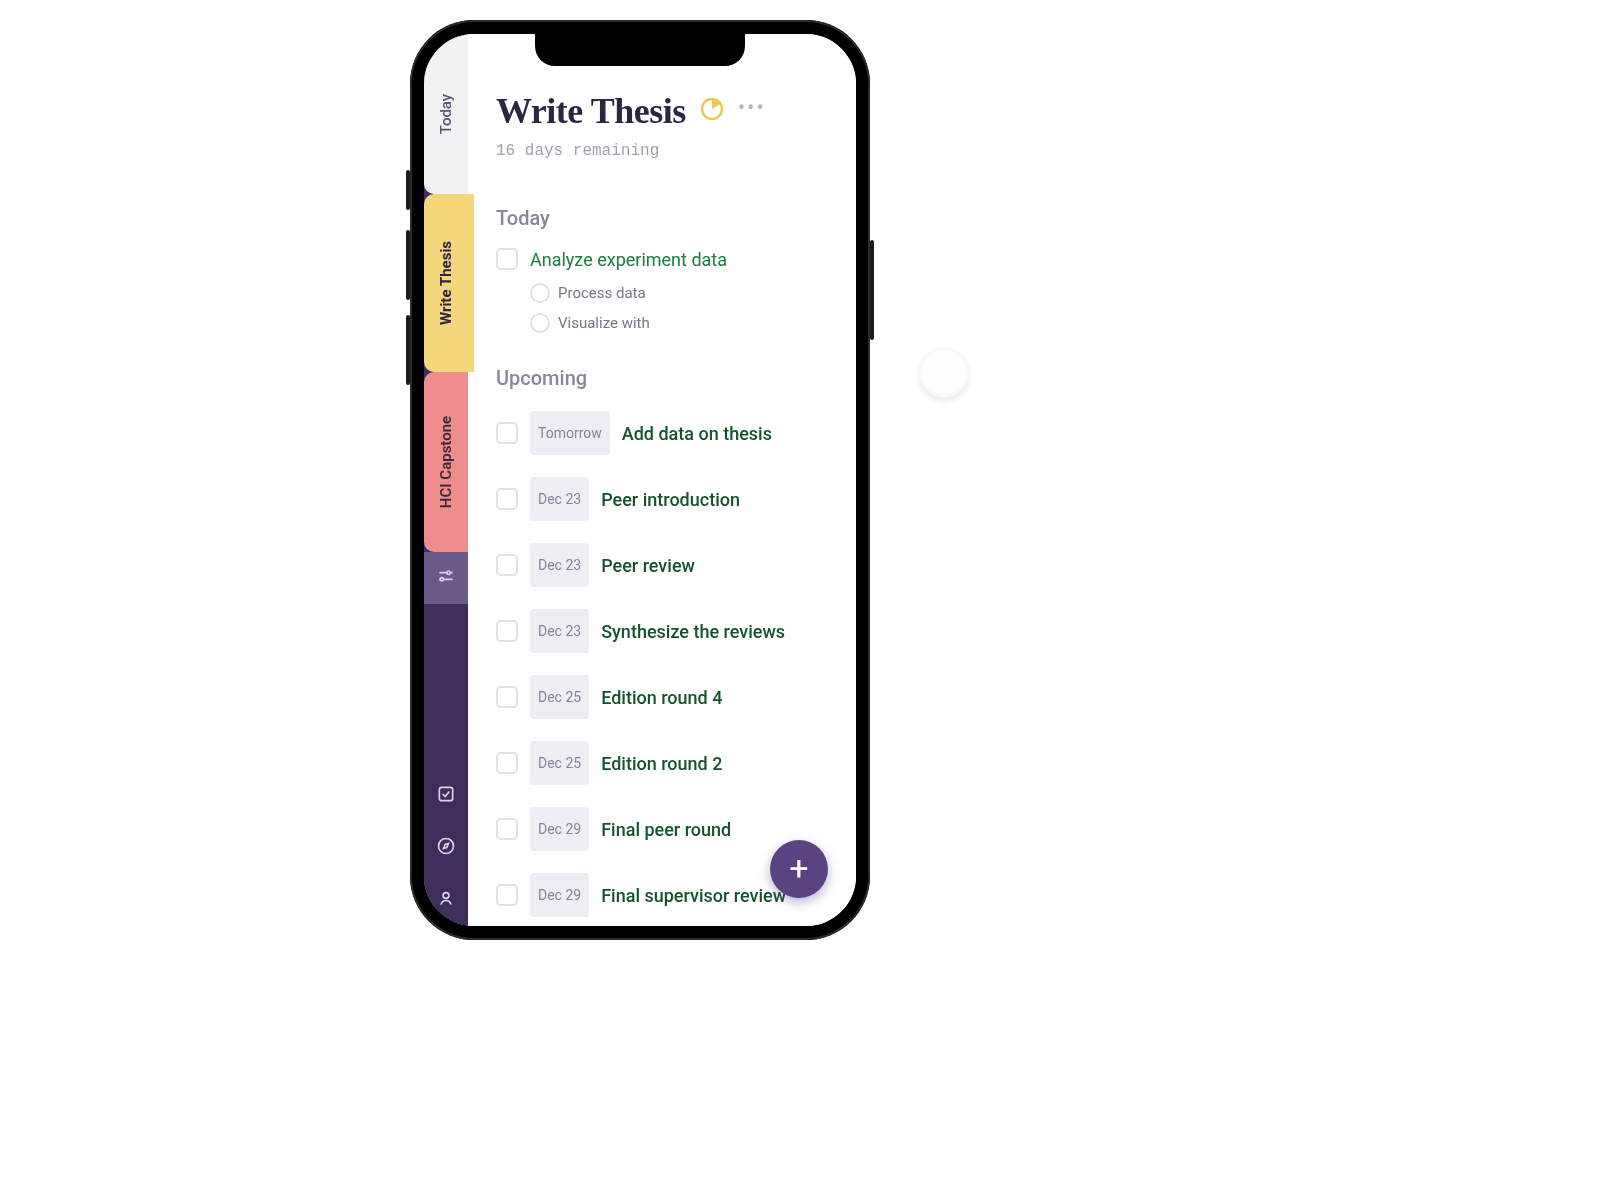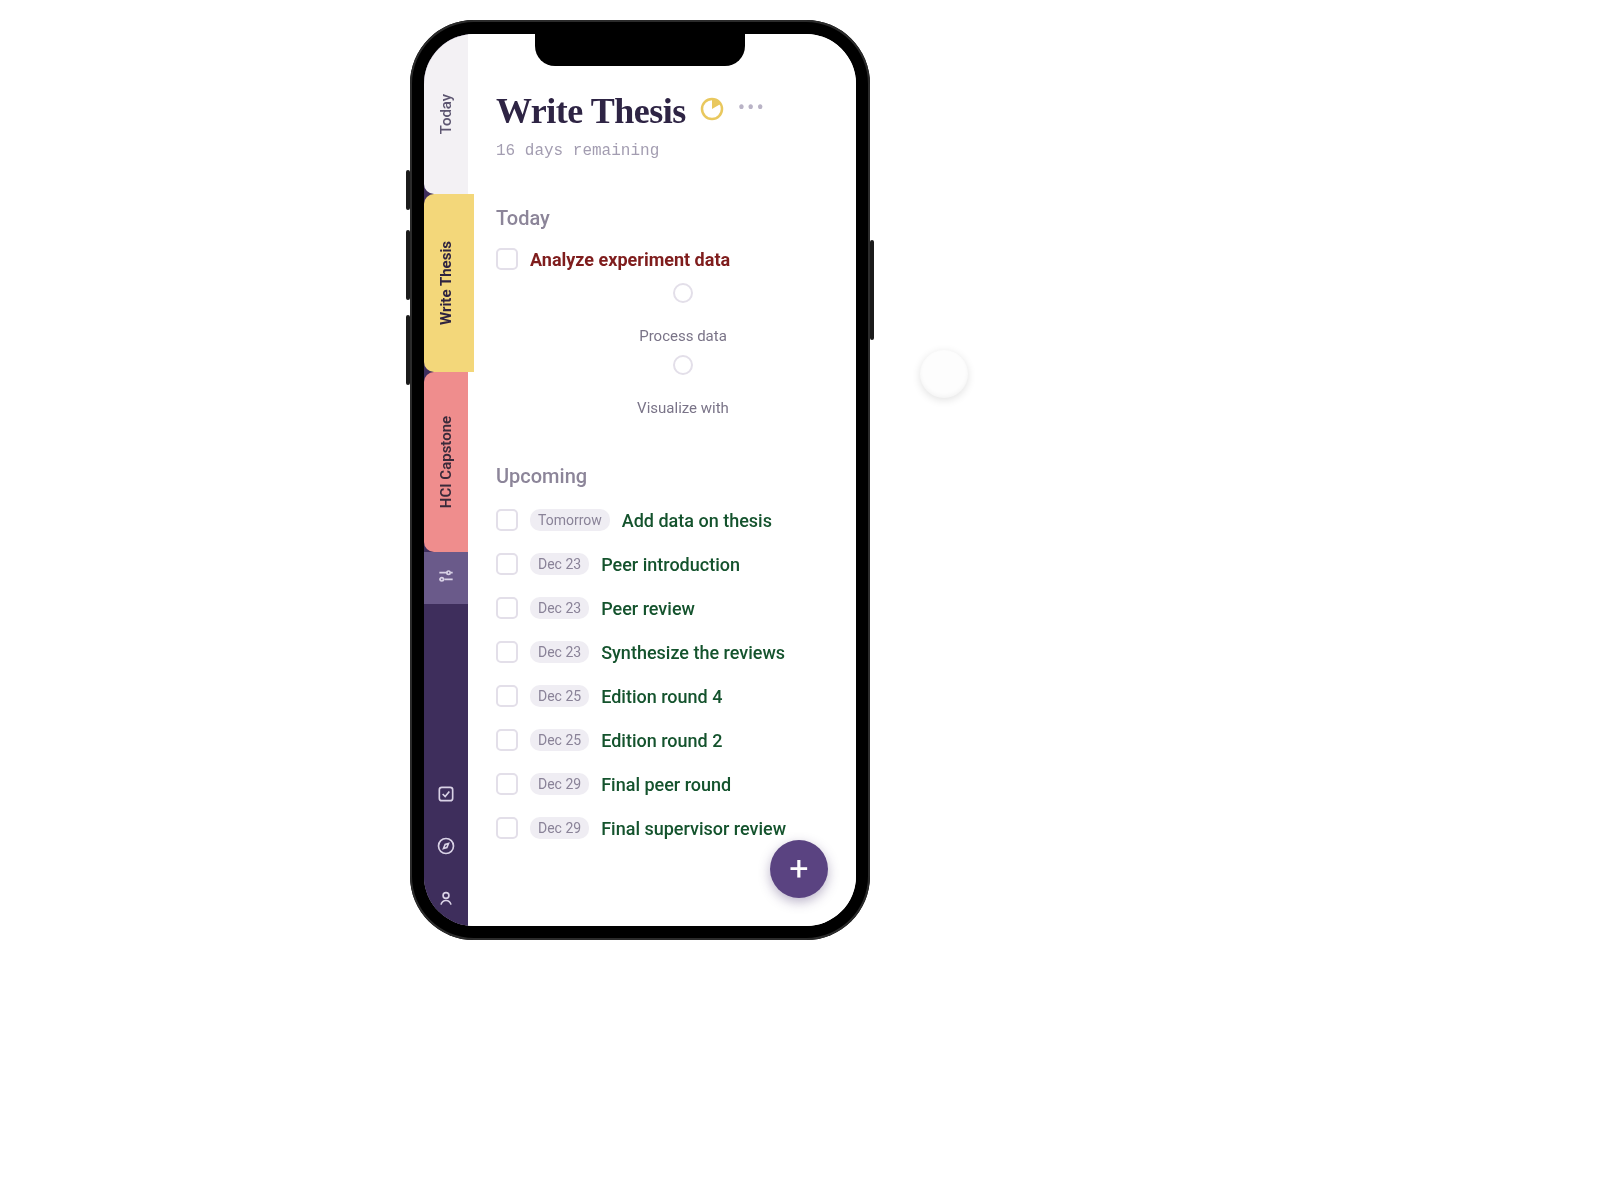--- a/index.html
+++ b/index.html
@@ -179,9 +179,9 @@
     flex: 0 0 18px;
   }
   .task-label {
-    color: #7f1d1d;
+    color: #15803d;
     font-size: 18px;
-    font-weight: 700;
+    font-weight: 400;
   }
   .task.upcoming .task-label { font-weight: 500; }
 

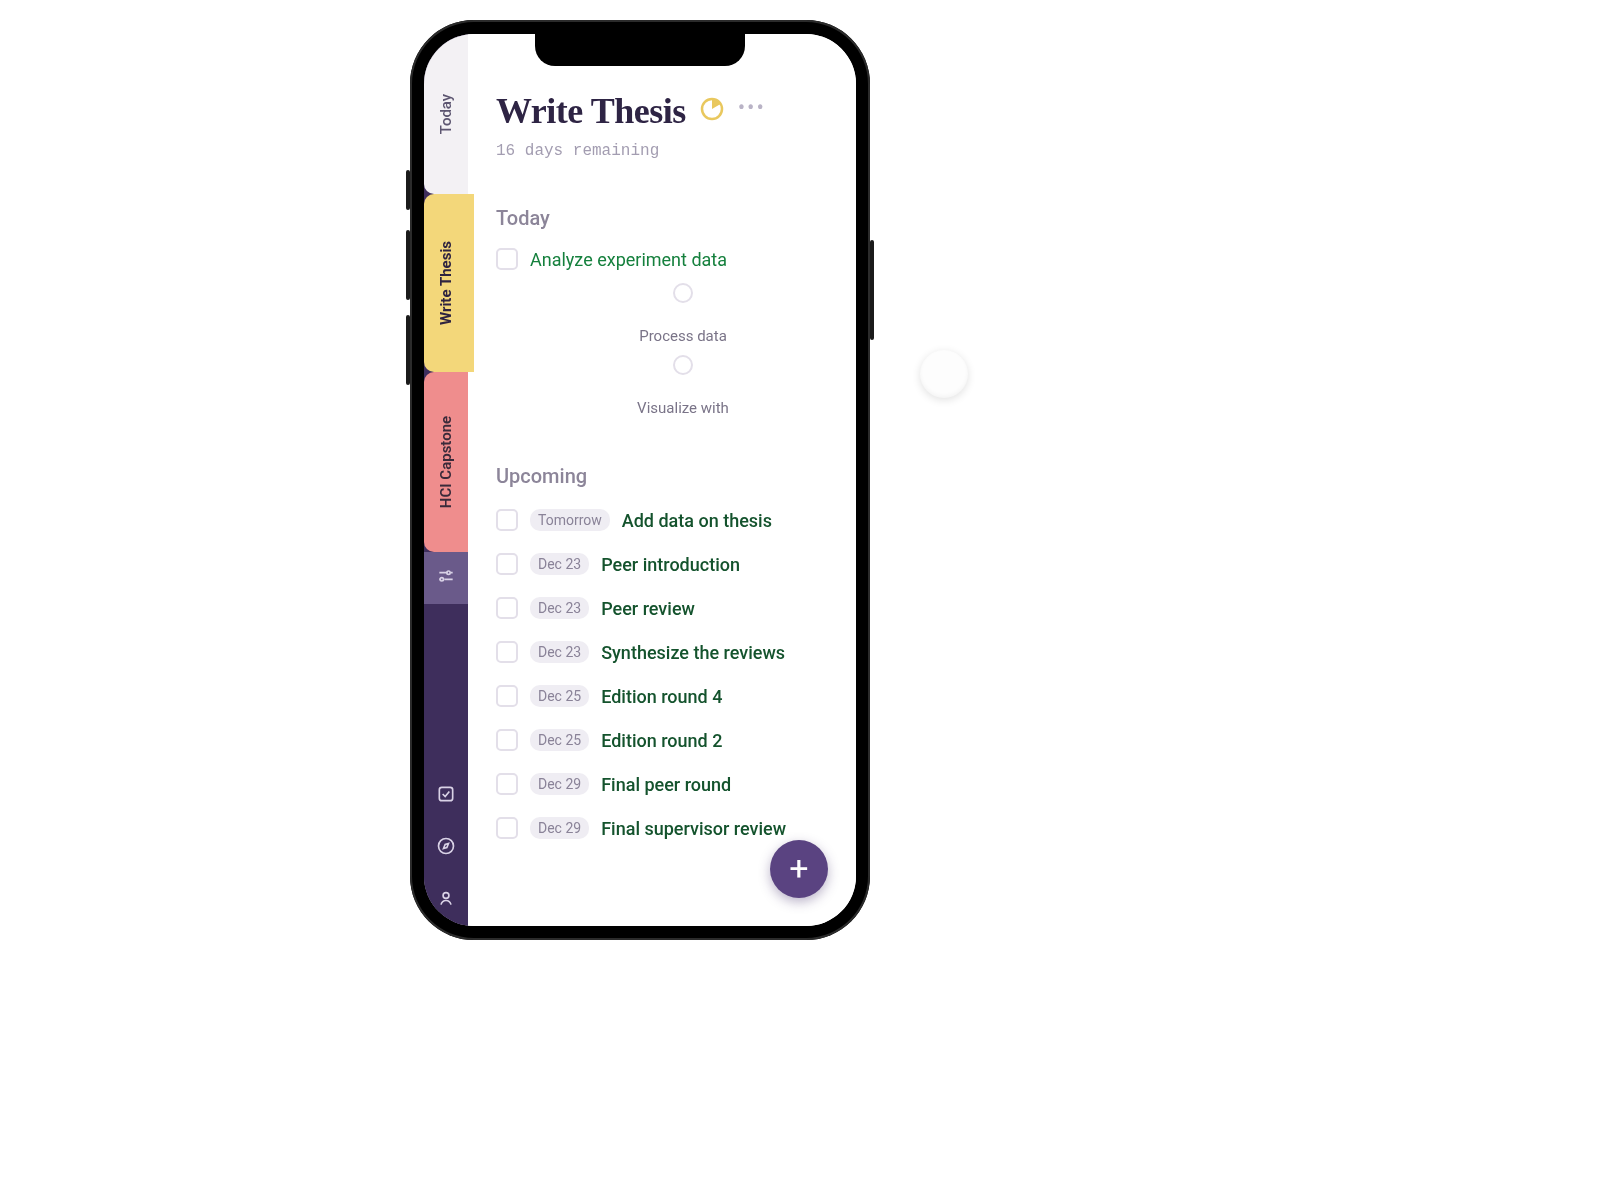--- a/index.html
+++ b/index.html
@@ -199,9 +199,8 @@
   .subtask {
     display: flex;
     align-items: center;
-    gap: 24px;
+    gap: 8px;
     padding: 5px 0;
-    flex-direction: column;
   }
   .radio {
     width: 16px;

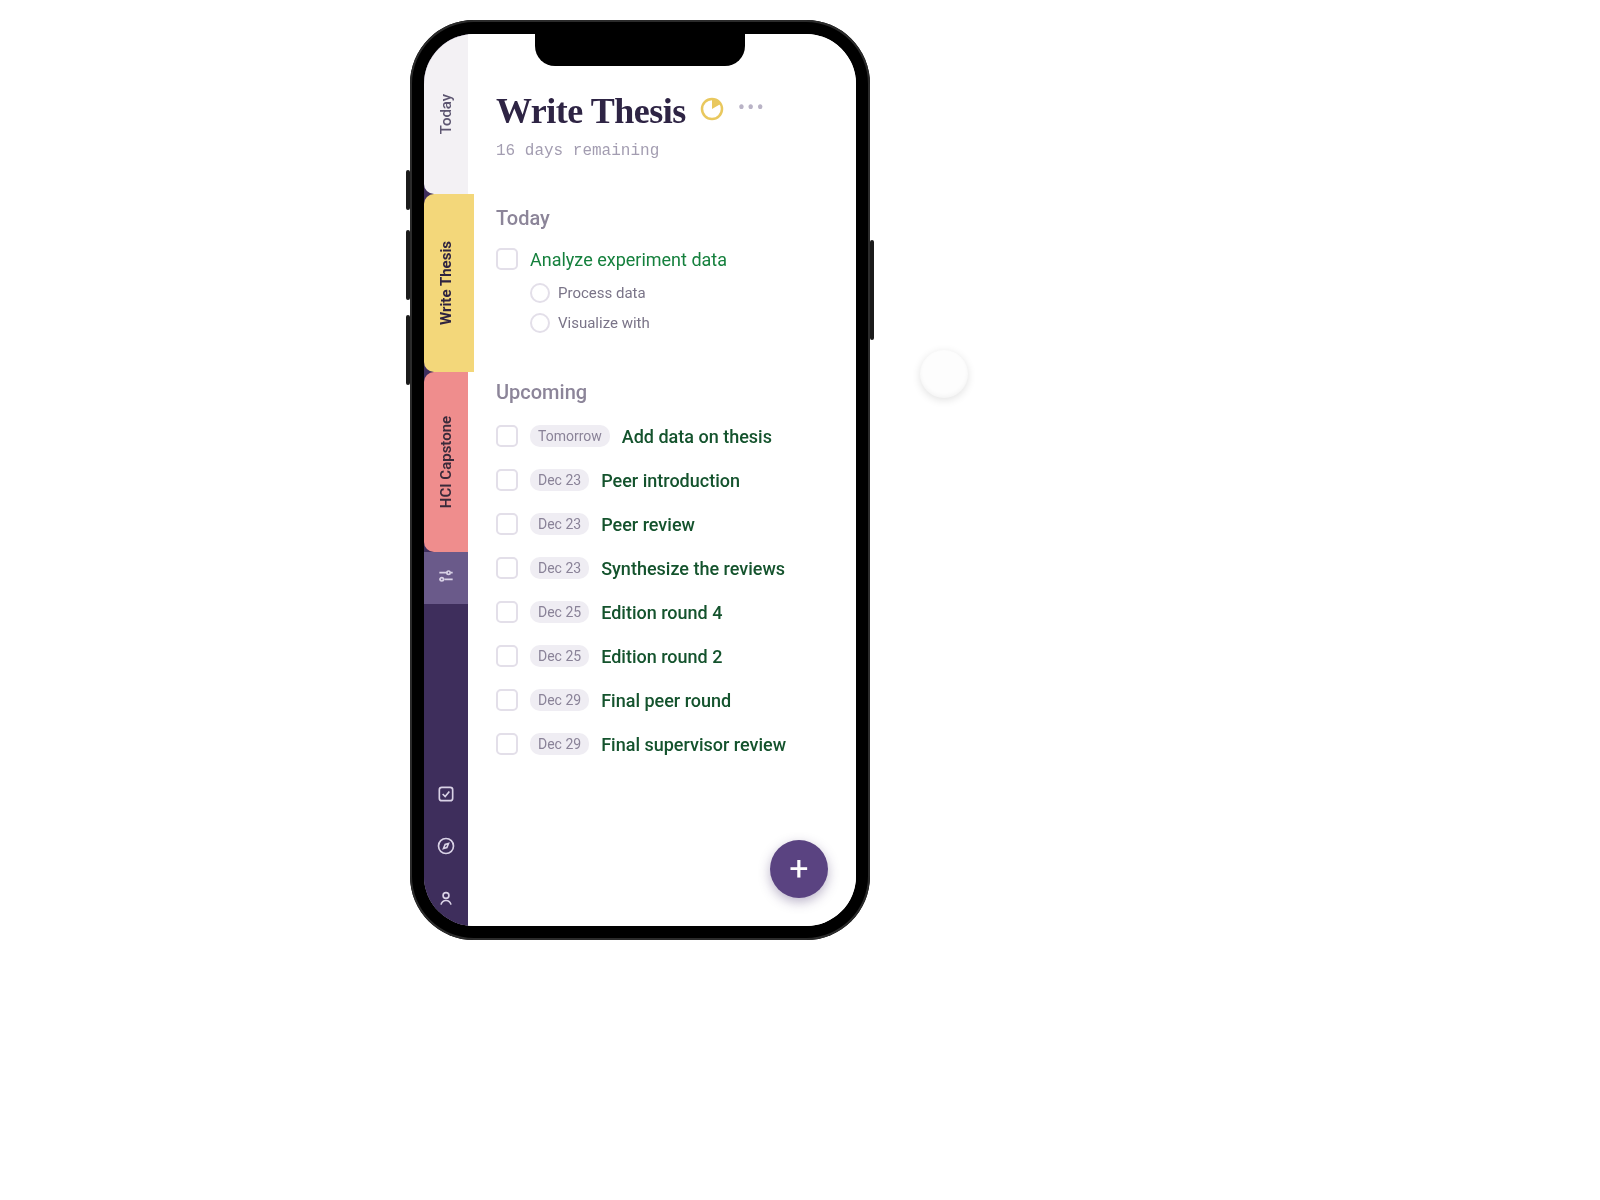--- a/index.html
+++ b/index.html
@@ -163,7 +163,7 @@
     margin-top: 46px;
     margin-bottom: 10px;
   }
-  .section-heading.upcoming { margin-top: 42px; }
+  .section-heading.upcoming { margin-top: 28px; }
 
   .task {
     display: flex;

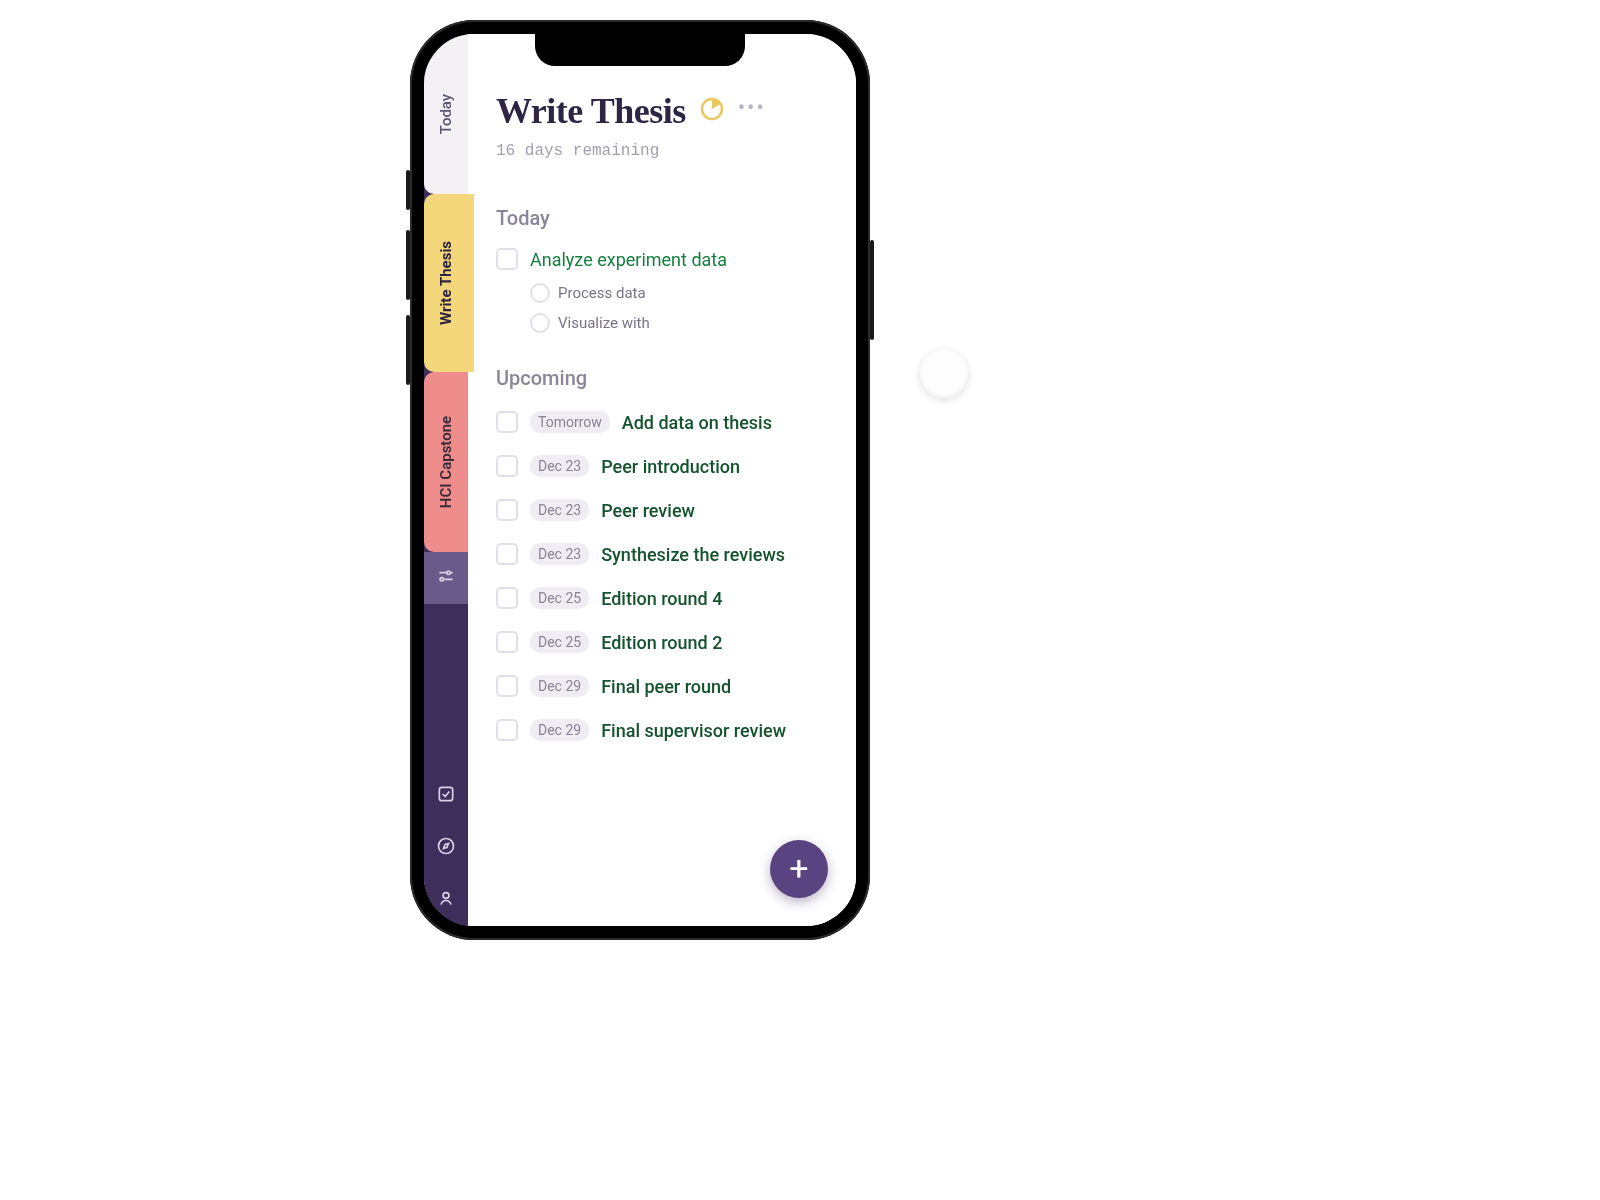--- a/index.html
+++ b/index.html
@@ -189,8 +189,8 @@
     background: #efedf3;
     color: #8a8398;
     font-size: 14px;
-    padding: 3px 8px;
-    border-radius: 10px;
+    padding: 14px 8px;
+    border-radius: 3px;
   }
 
   .subtasks {

